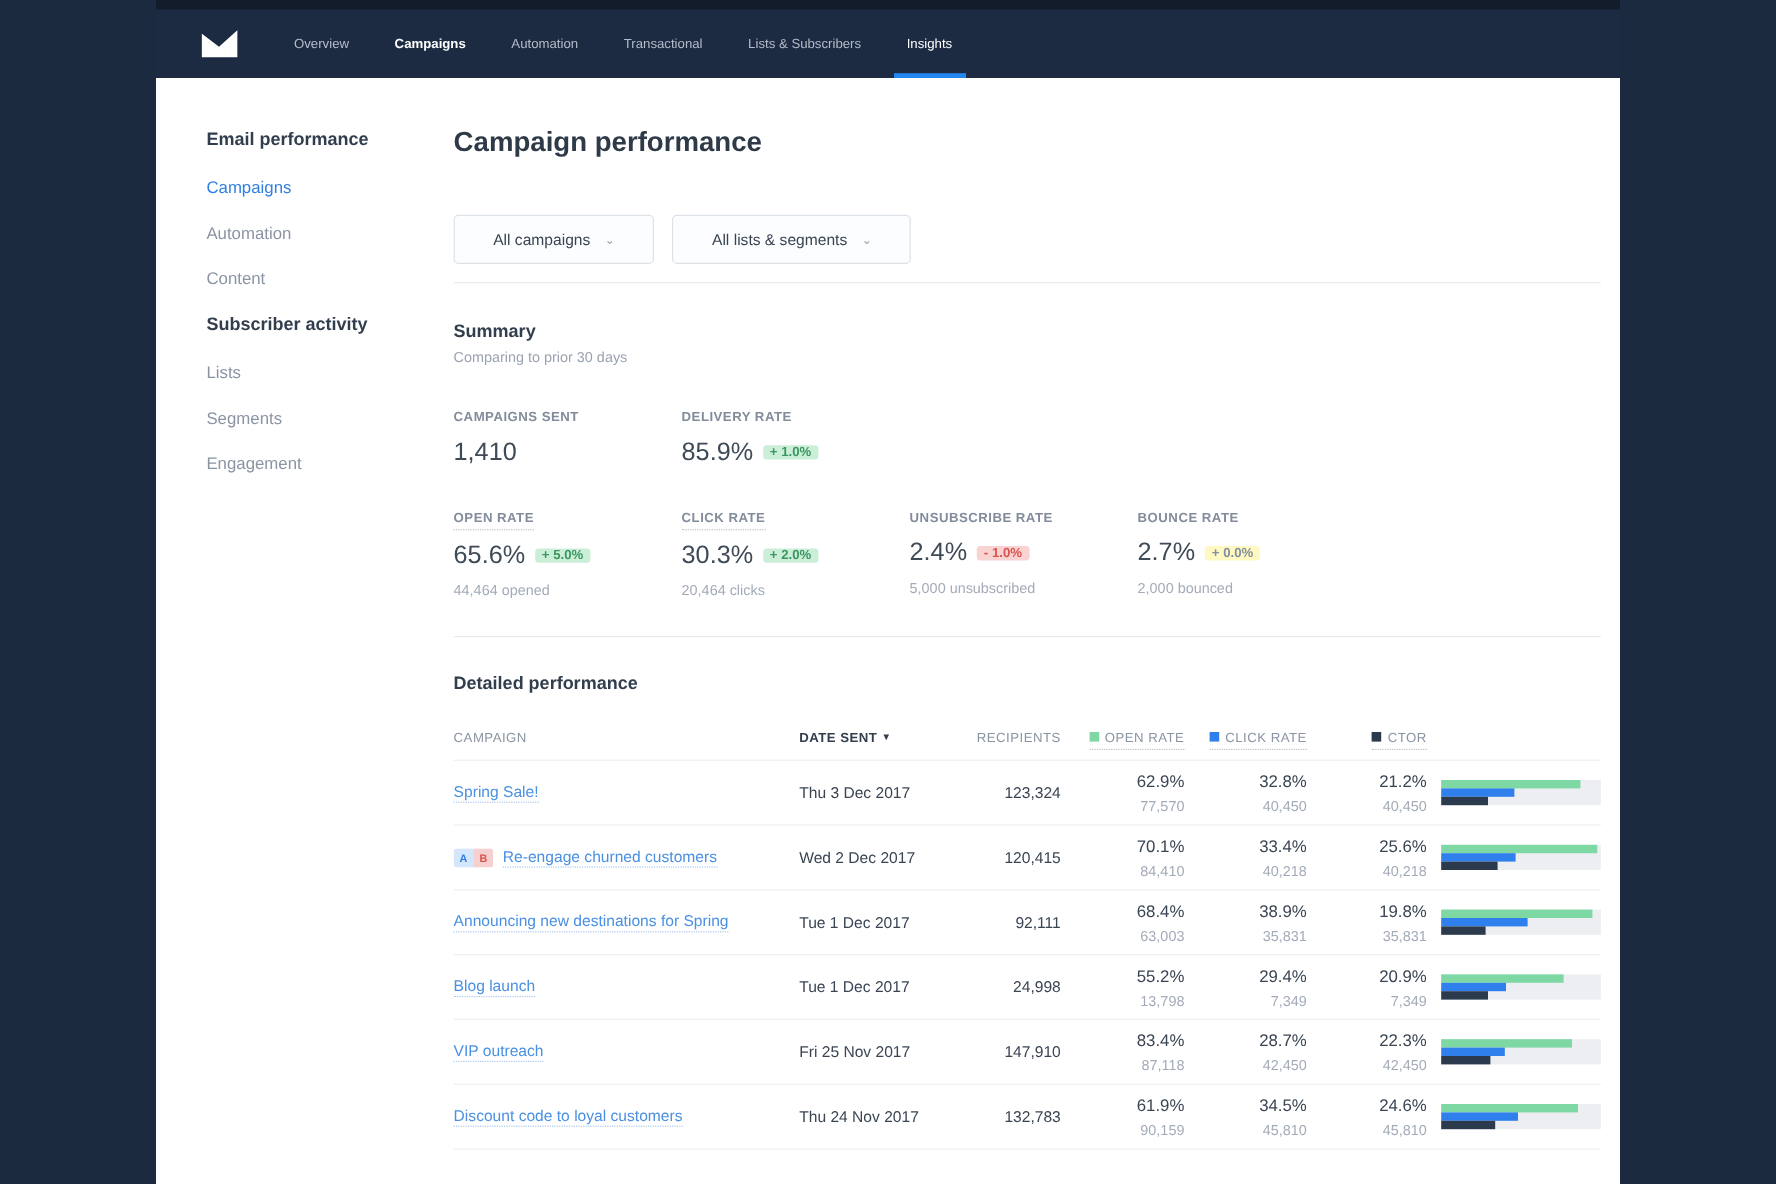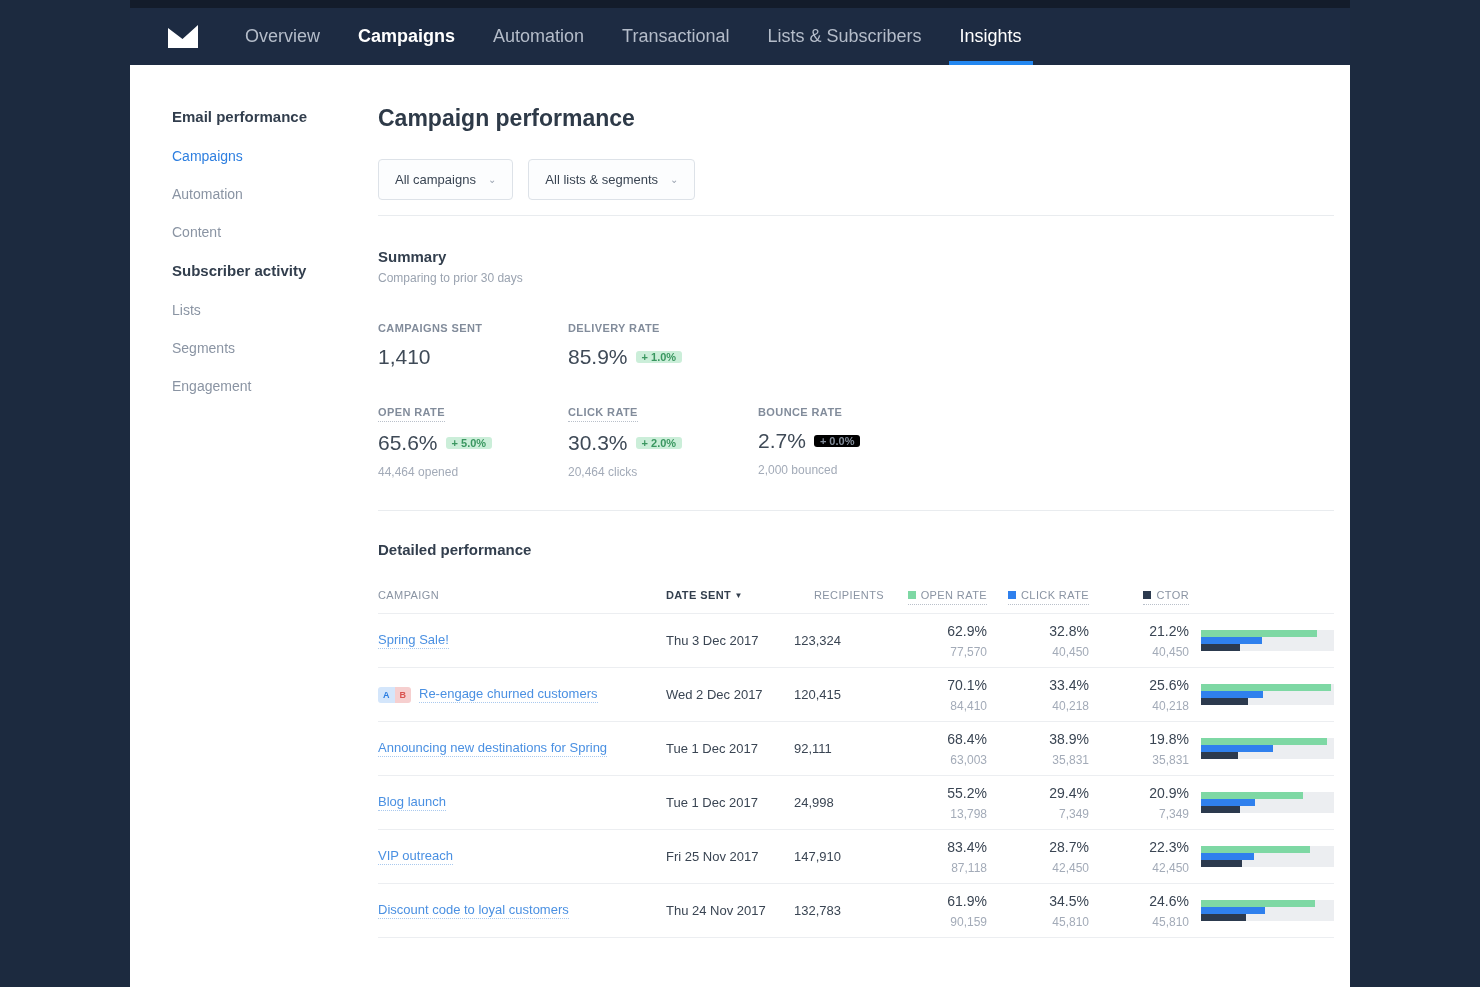--- a/index.html
+++ b/index.html
@@ -10,7 +10,7 @@
   .top-strip { height:8px; background:#131c2b; }
   .navbar { height:57px; background:#1d2b42; display:flex; align-items:stretch; padding-left:38px; flex-shrink:0; }
   .logo-wrap { display:flex; align-items:center; margin-right:28px; cursor:pointer; }
-  .nav-item { position:relative; display:flex; align-items:center; padding:0 19px; color:#b4bcc9; font-size:18px; cursor:pointer; }
+  .nav-item { position:relative; display:flex; align-items:center; padding:0 19px; color:#b4bcc9; font-size:11px; cursor:pointer; }
   .nav-item.bold { color:#ffffff; font-weight:bold; }
   .nav-item.active { color:#ffffff; }
   .nav-item.active::after { content:""; position:absolute; left:8px; right:8px; bottom:0; height:4px; background:#2387f0; }

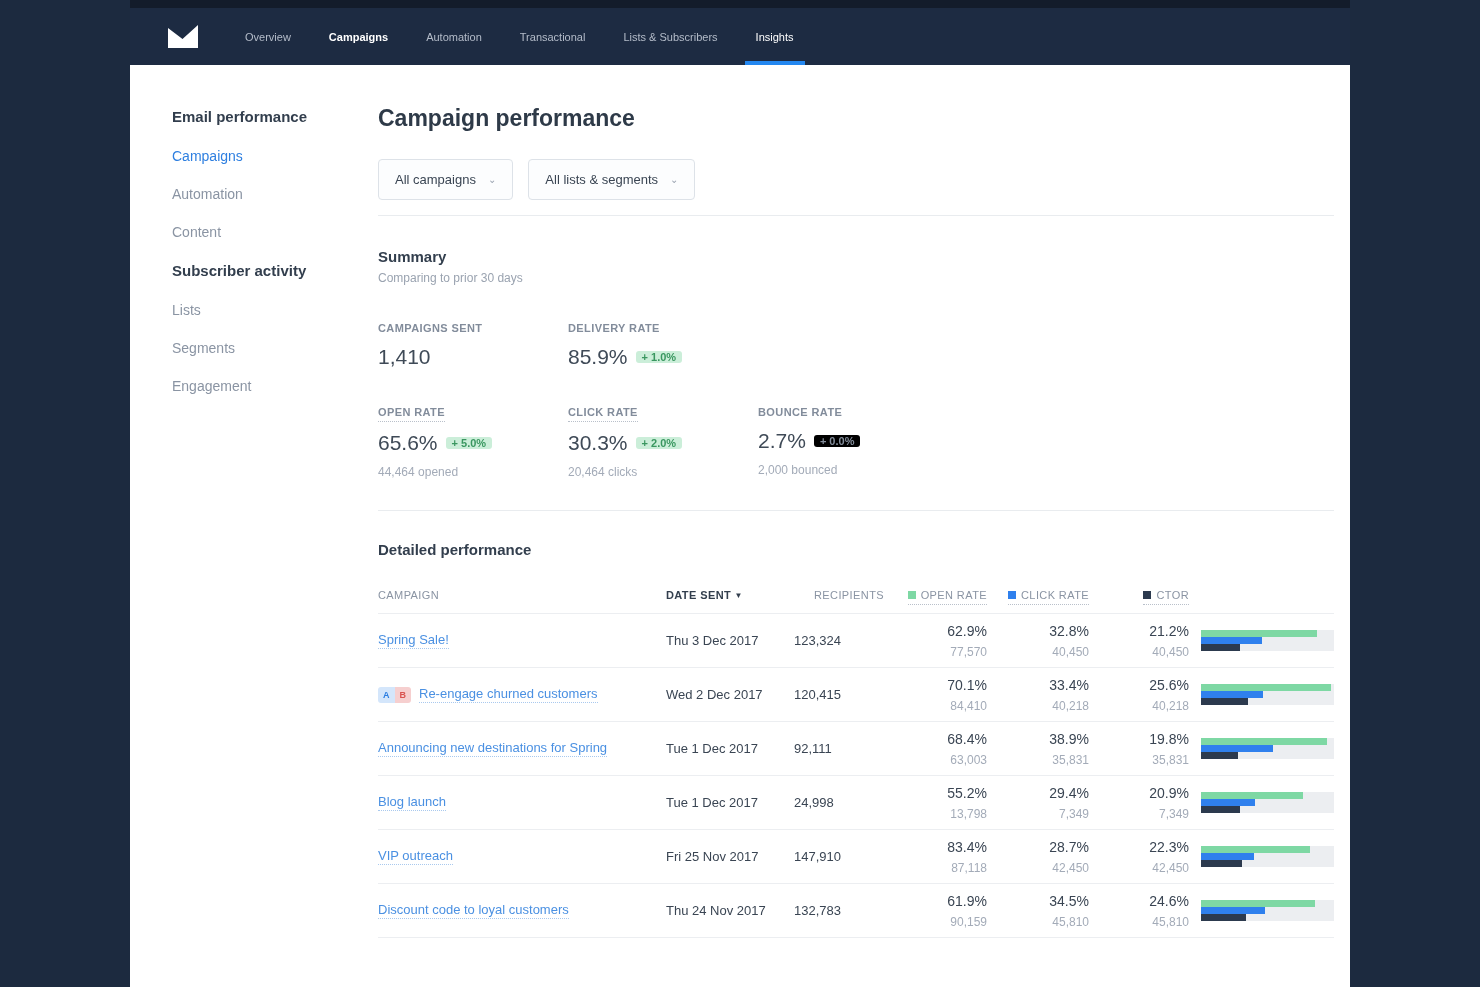--- a/index.html
+++ b/index.html
@@ -28,7 +28,7 @@
 
   .filters { display:flex; margin-top:27px; gap:15px; }
   .date-box { width:220px; height:41px; background:#fff; border:1px solid #d9dee5; border-radius:4px; display:flex; align-items:center; padding:0 15px; font-size:13px; color:#3a4553; cursor:pointer; }
-  .dropdown { height:41px; background:#fcfdfe; border:1px solid #dde2e8; border-radius:4px; display:flex; align-items:center; padding:0 16px; font-size:13px; color:#3a4553; gap:12px; cursor:pointer; }
+  .dropdown { height:41px; background:#fcfdfe; border:1px solid #dde2e8; border-radius:4px; display:flex; align-items:center; padding:0 32px; font-size:13px; color:#3a4553; gap:12px; cursor:pointer;margin-top:20px; }
   .chev { color:#9aa3b0; font-size:10px; }
 
   .hr { height:1px; background:#e9ecef; margin-top:15px; }

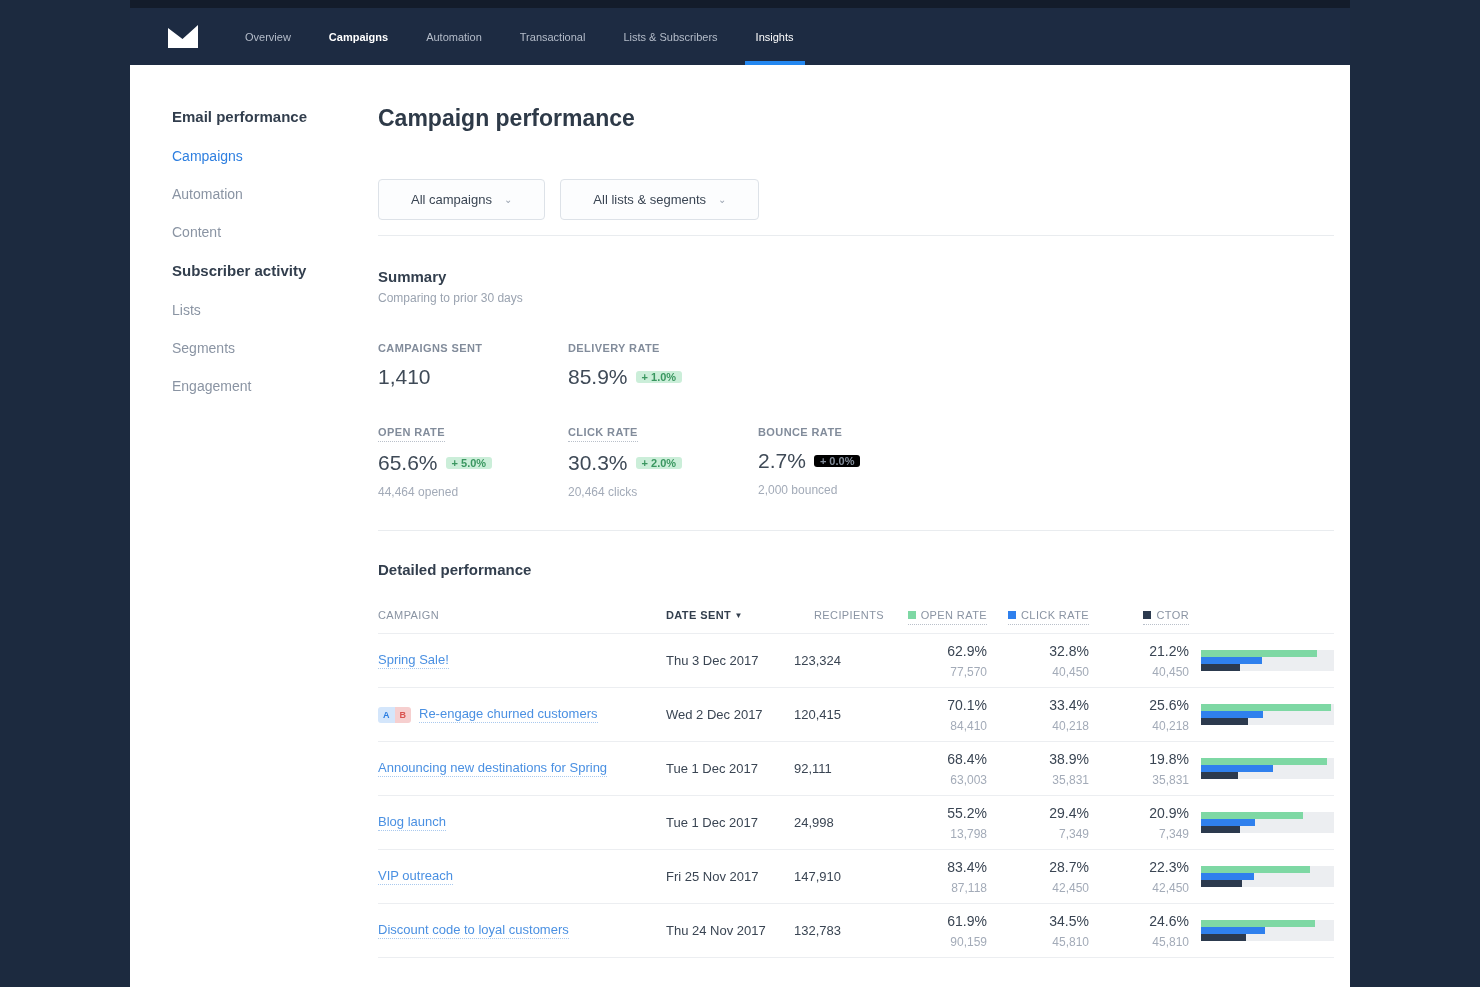--- a/index.html
+++ b/index.html
@@ -150,6 +150,10 @@
                 <span class="metric-value">30.3%</span>
                 <span class="badge positive">+ 2.0%</span>
               </div><div class="metric-sub">20,464 clicks</div></div>
+            <div class="metric"><span class="metric-label">UNSUBSCRIBE RATE</span><div class="metric-line">
+                <span class="metric-value">2.4%</span>
+                <span class="badge negative">- 1.0%</span>
+              </div><div class="metric-sub">5,000 unsubscribed</div></div>
             <div class="metric"><span class="metric-label">BOUNCE RATE</span><div class="metric-line">
                 <span class="metric-value">2.7%</span>
                 <span class="badge neutral">+ 0.0%</span>

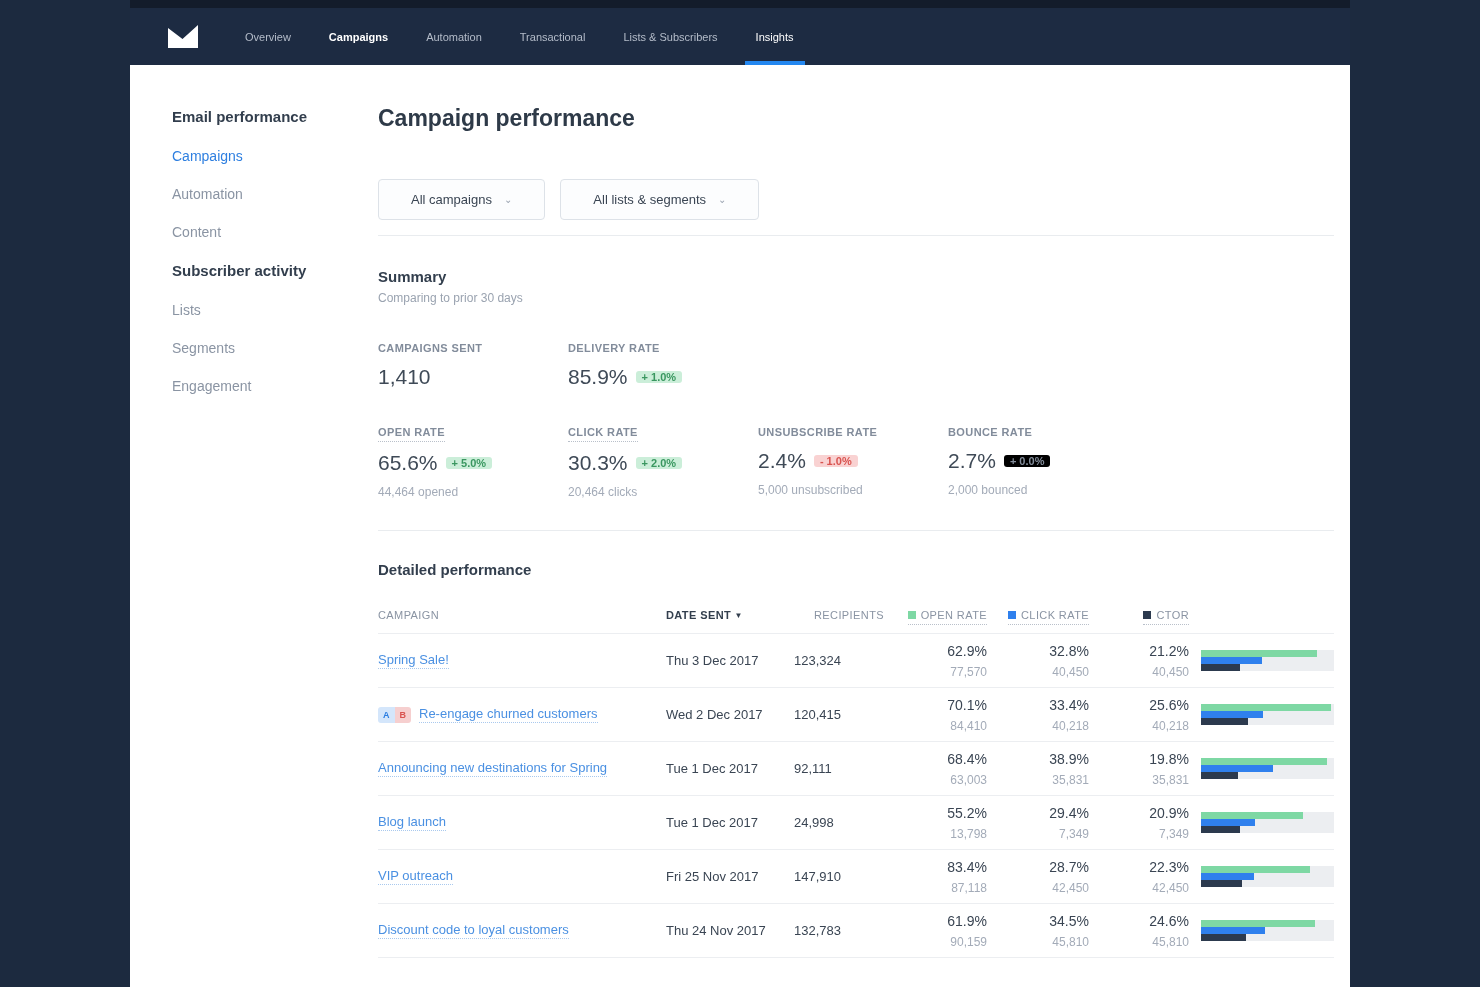--- a/index.html
+++ b/index.html
@@ -45,7 +45,7 @@
   .badge { font-size:11px; padding:0 6px; border-radius:3px; font-weight:bold; }
   .badge.positive { background:#cbeed9; color:#3a9760; }
   .badge.negative { background:#f9d2d2; color:#d9534f; }
-  .badge.neutral  { background:#000000; color:#848e9c; }
+  .badge.neutral  { background:#fef9c3; color:#848e9c; }
   .metric-sub { font-size:12px; color:#a3abb8; margin-top:10px; }
 
   .detailed { margin-top:30px; }

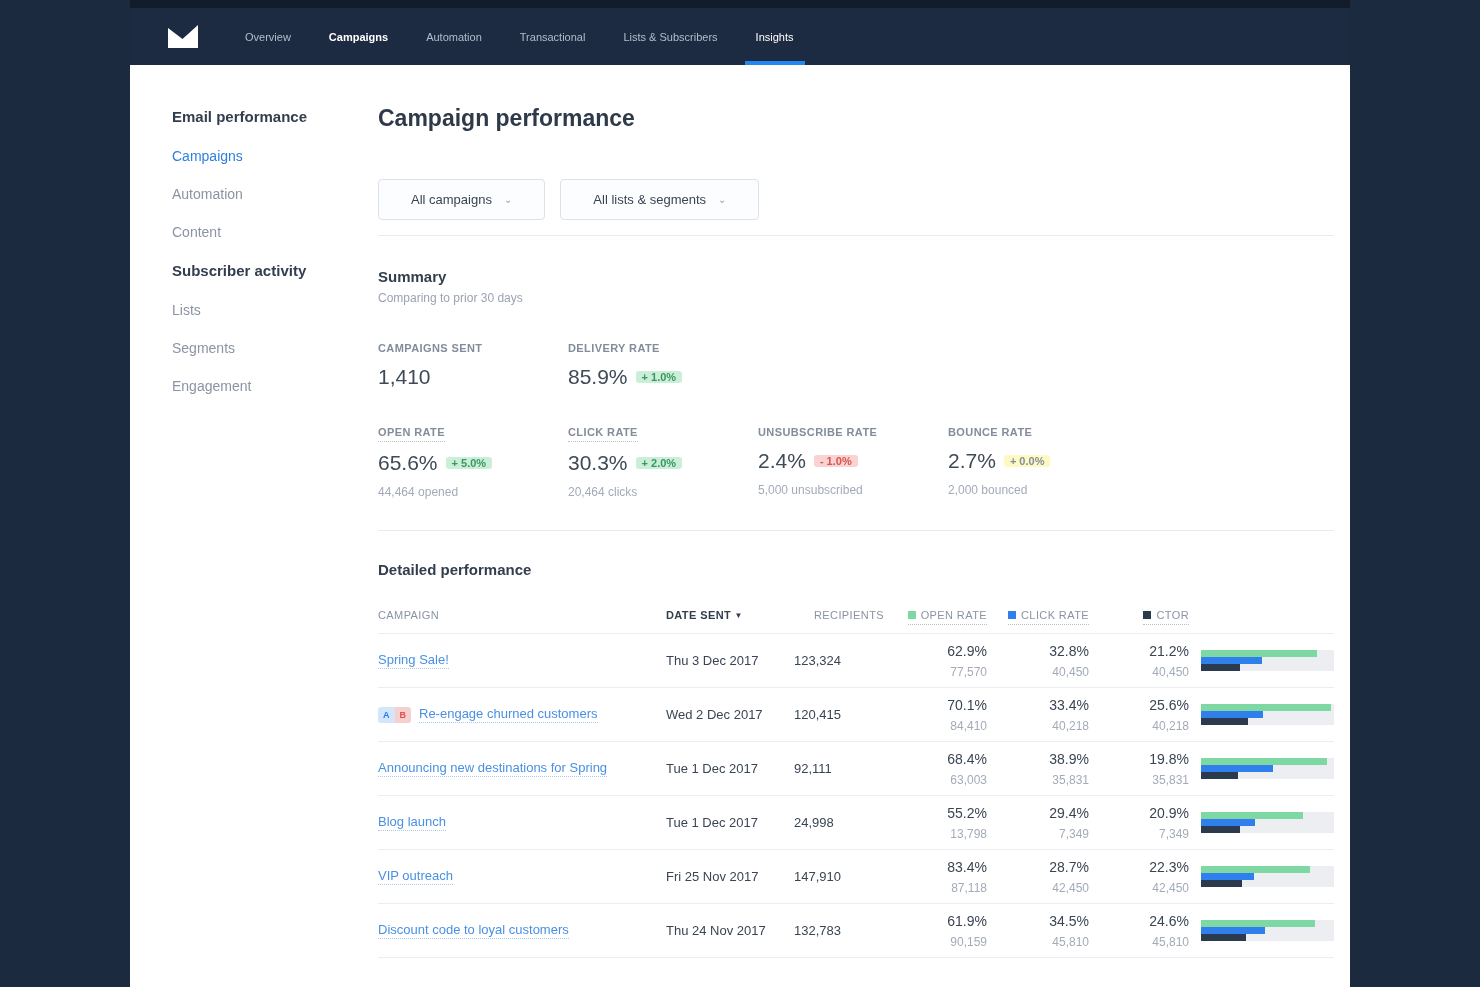--- a/index.html
+++ b/index.html
@@ -64,7 +64,7 @@
   .ab-b { background:#f6cfcf; color:#d9534f; padding:3px 5px; }
   .camp-link { color:#4a90e2; text-decoration:none; border-bottom:1px dotted #a9c9ee; padding-bottom:1px; cursor:pointer; }
   .cell-date { font-size:13px; color:#3a4553; }
-  .cell-num { font-size:13px; color:#3a4553; text-align:left; }
+  .cell-num { font-size:13px; color:#3a4553; text-align:right; }
   .cell-pct { text-align:right; }
   .pct-main { font-size:14px; color:#3a4553; }
   .pct-sub { font-size:12px; color:#a3abb8; margin-top:6px; }

